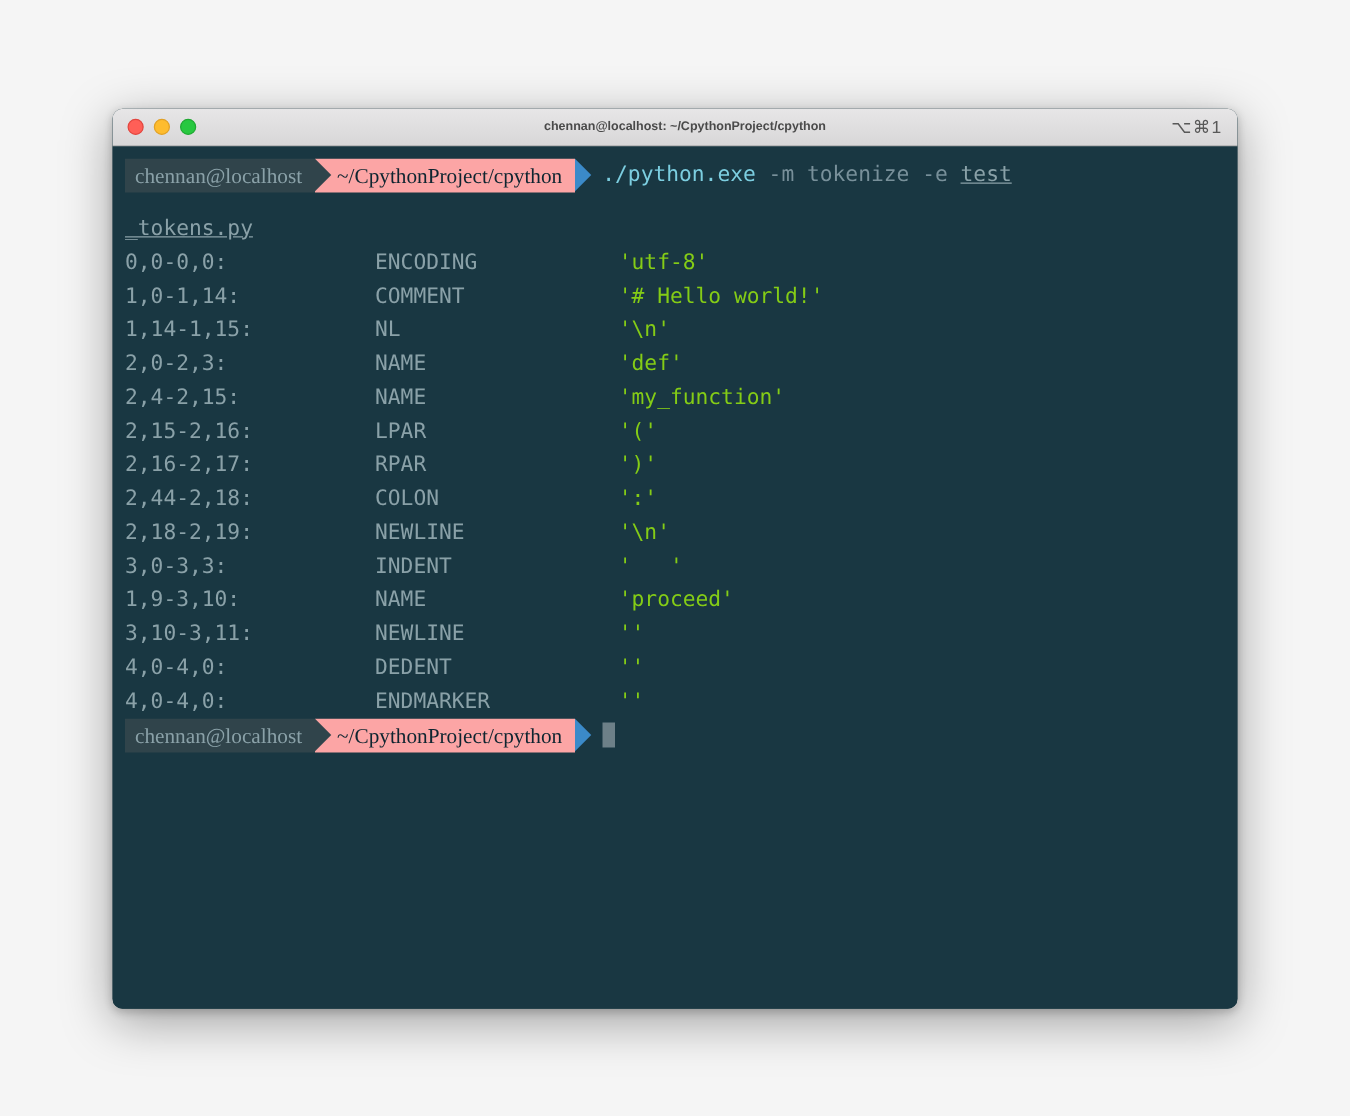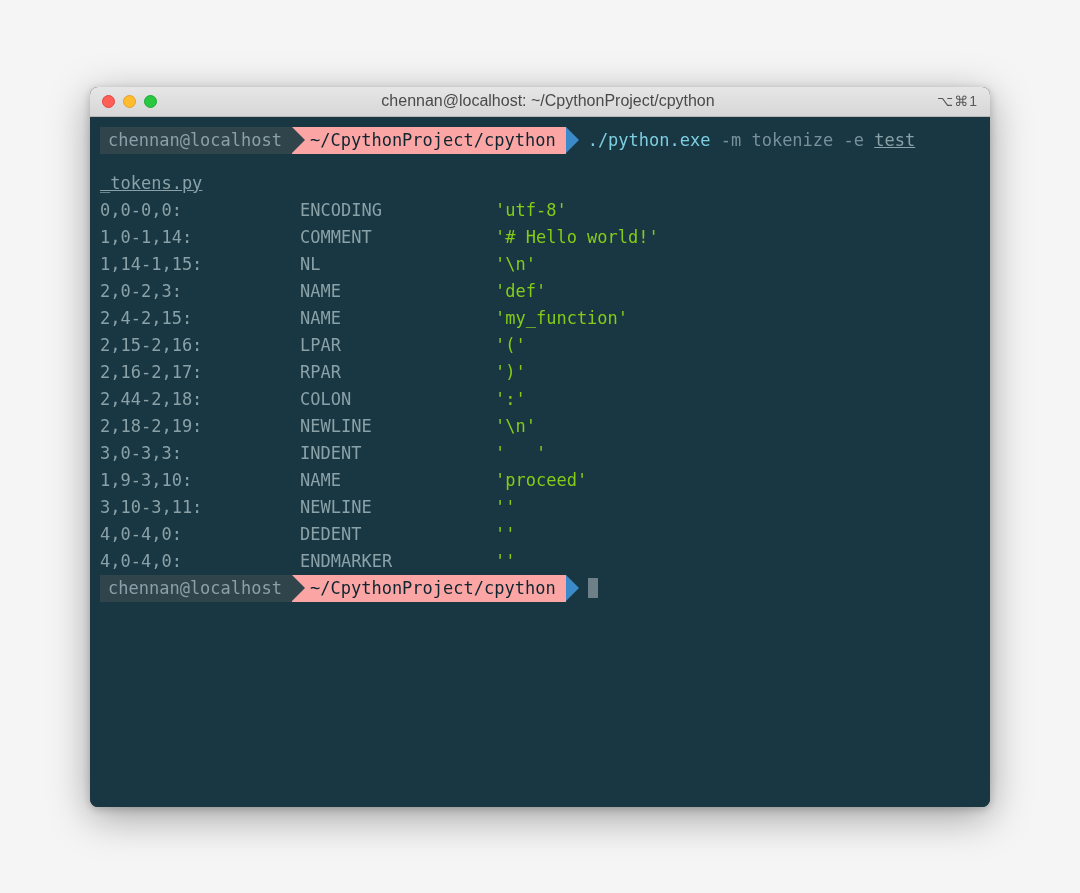--- a/index.html
+++ b/index.html
@@ -46,9 +46,9 @@
     left: 16px; right: 0;
     text-align: center;
     font-family: -apple-system, "Helvetica Neue", Arial, sans-serif;
-    font-size: 16px;
+    font-size: 10px;
     color: #4a4a4a;
-    font-weight: 400;
+    font-weight: 700;
     pointer-events: none;
   }
   .title-right {

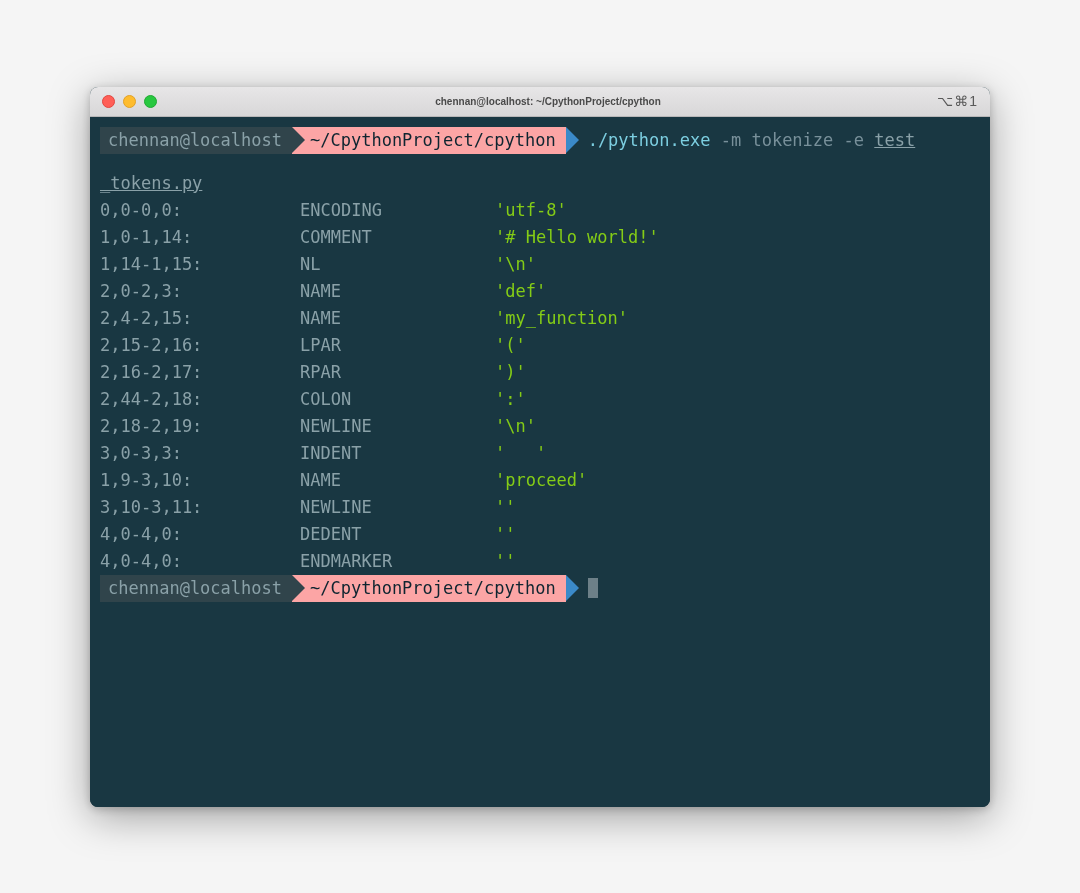--- a/index.html
+++ b/index.html
@@ -81,6 +81,7 @@
     padding: 0 10px 0 18px;
     position: relative;
     font-size: 17px;
+    font-family: Liberation Serif, serif;
   }
   .seg:first-child { padding-left: 8px; }
   .seg::after {

